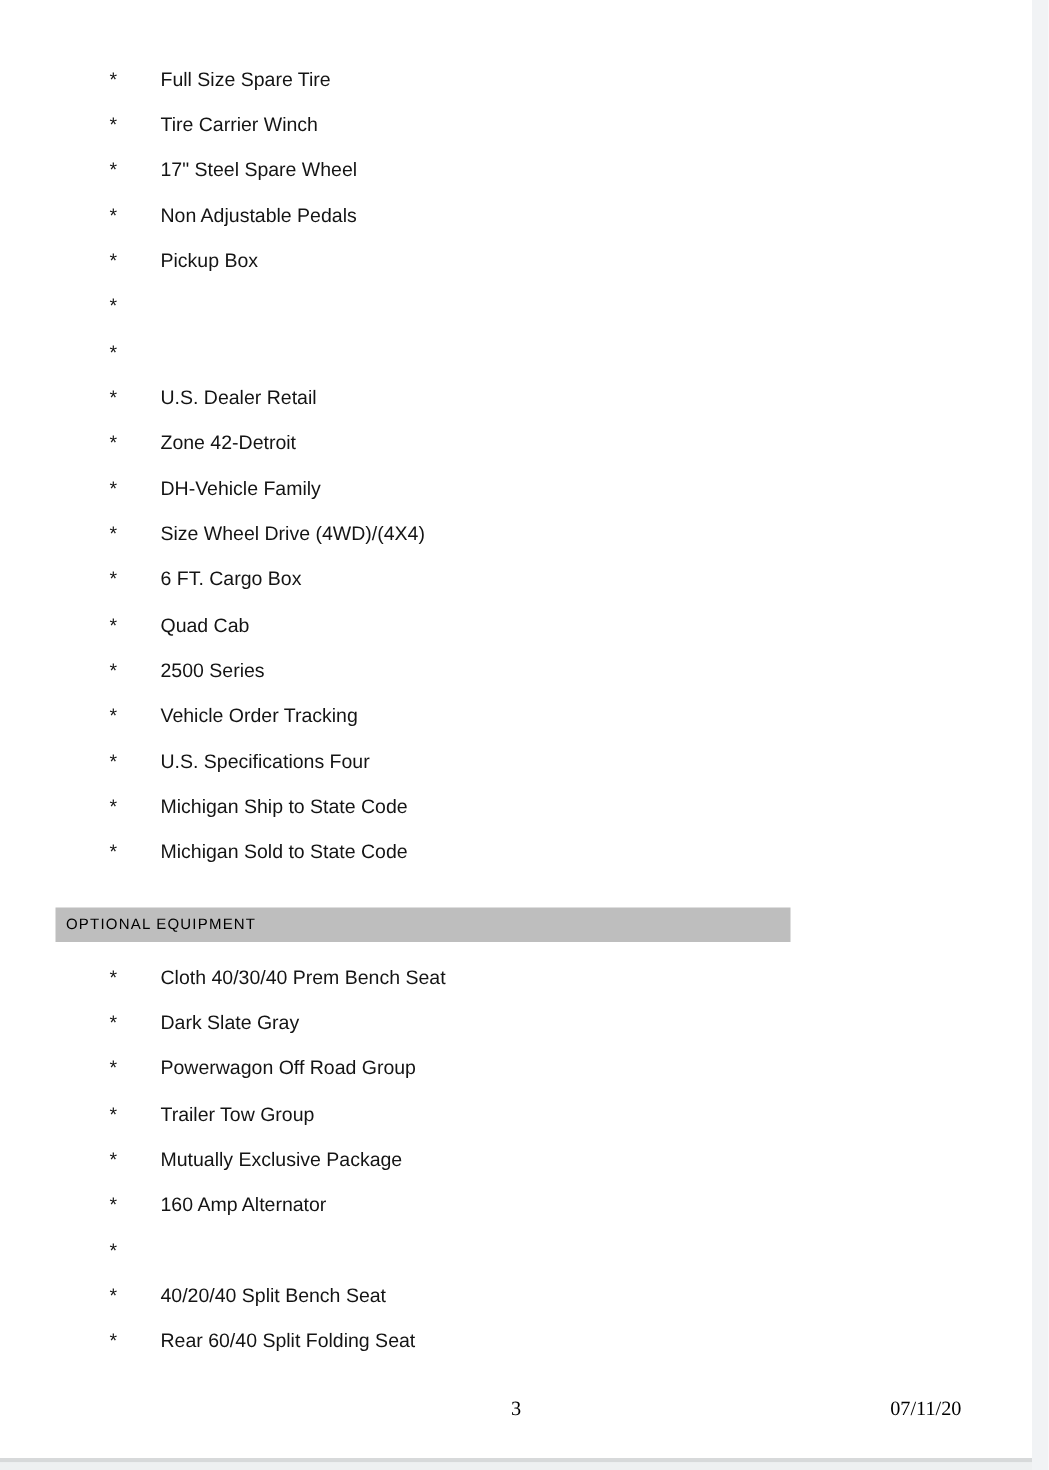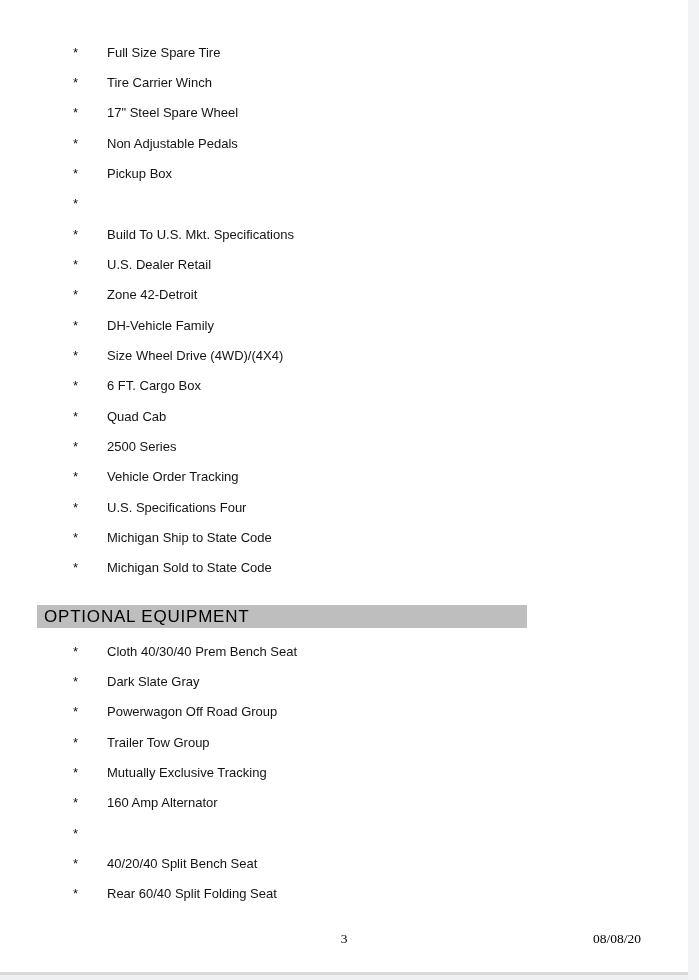--- a/index.html
+++ b/index.html
@@ -99,7 +99,7 @@
       <div class="item"><span class="bullet">*</span><span class="item-text">Non Adjustable Pedals</span></div>
       <div class="item"><span class="bullet">*</span><span class="item-text">Pickup Box</span></div>
       <div class="item"><span class="bullet">*</span></div>
-      <div class="item"><span class="bullet">*</span><span class="item-text">Build To U.S. Mkt. Specifications</span></div>
+      <div class="item"><span class="bullet">*</span></div>
       <div class="item"><span class="bullet">*</span><span class="item-text">U.S. Dealer Retail</span></div>
       <div class="item"><span class="bullet">*</span><span class="item-text">Zone 42-Detroit</span></div>
       <div class="item"><span class="bullet">*</span><span class="item-text">DH-Vehicle Family</span></div>

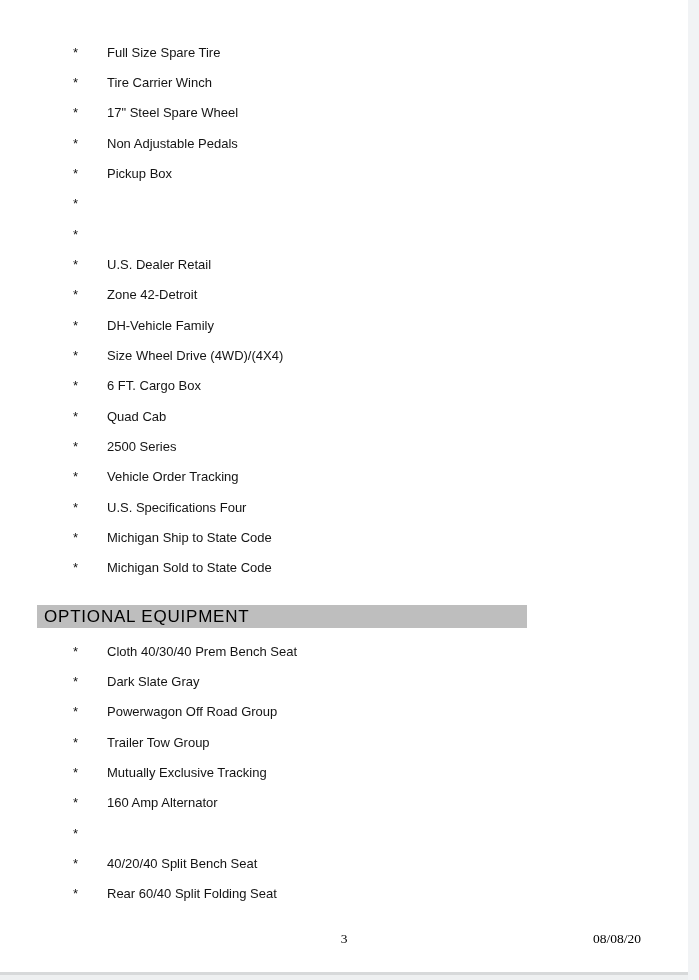--- a/index.html
+++ b/index.html
@@ -66,7 +66,7 @@
     box-sizing:border-box;
     background:var(--section-header-bg);
     color:#000;
-    font-size:17px;
+    font-size:10px;
     letter-spacing:0.8px;
     display:flex;align-items:center;
     padding-left:7px;

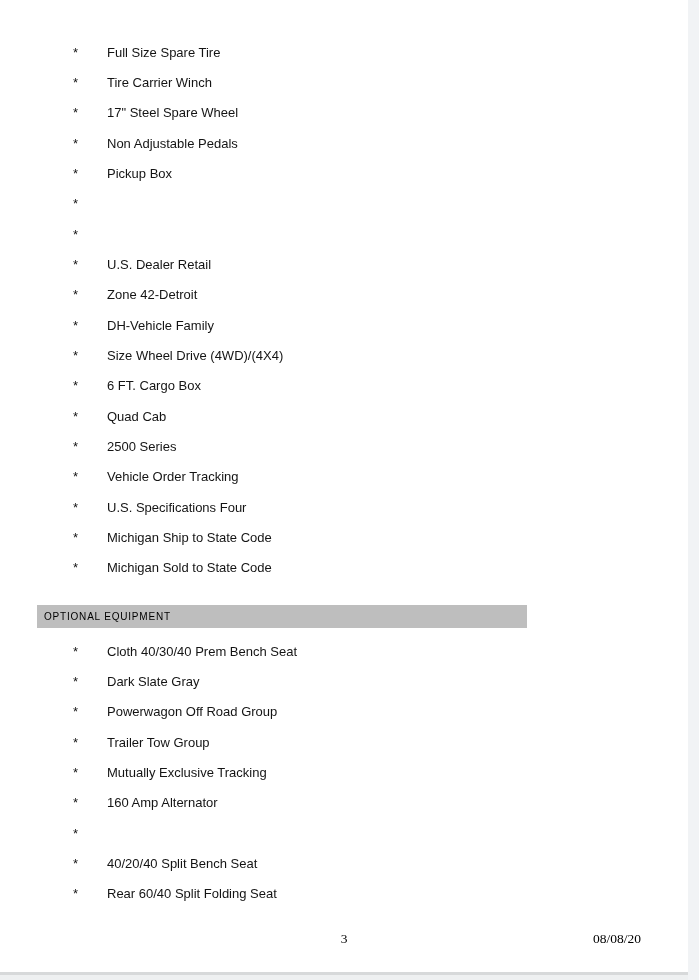--- a/index.html
+++ b/index.html
@@ -120,7 +120,7 @@
       <div class="item"><span class="bullet">*</span><span class="item-text">Dark Slate Gray</span></div>
       <div class="item"><span class="bullet">*</span><span class="item-text">Powerwagon Off Road Group</span></div>
       <div class="item"><span class="bullet">*</span><span class="item-text">Trailer Tow Group</span></div>
-      <div class="item"><span class="bullet">*</span><span class="item-text">Mutually Exclusive Tracking</span></div>
+      <div class="item"><span class="bullet">*</span><span class="item-text">Mutually Exclusive Package</span></div>
       <div class="item"><span class="bullet">*</span><span class="item-text">160 Amp Alternator</span></div>
       <div class="item"><span class="bullet">*</span></div>
       <div class="item"><span class="bullet">*</span><span class="item-text">40/20/40 Split Bench Seat</span></div>

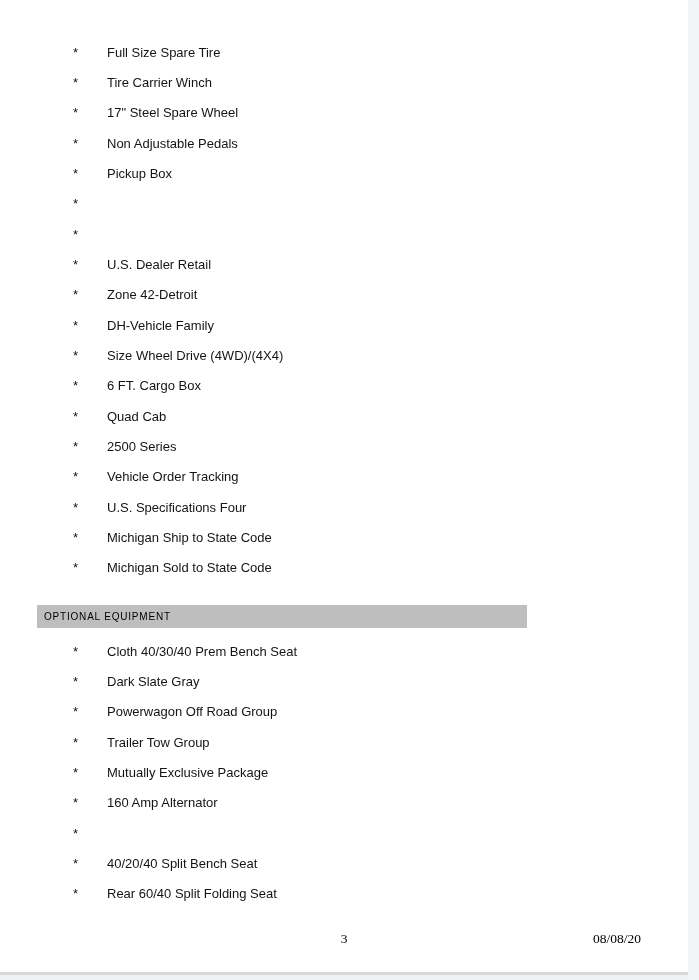--- a/index.html
+++ b/index.html
@@ -129,7 +129,7 @@
 
   <div class="footer">
     <span class="page-number">3</span>
-    <span class="footer-date">08/08/20</span>
+    <span class="footer-date">07/11/20</span>
   </div>
 
   <div class="right-gutter"></div>

